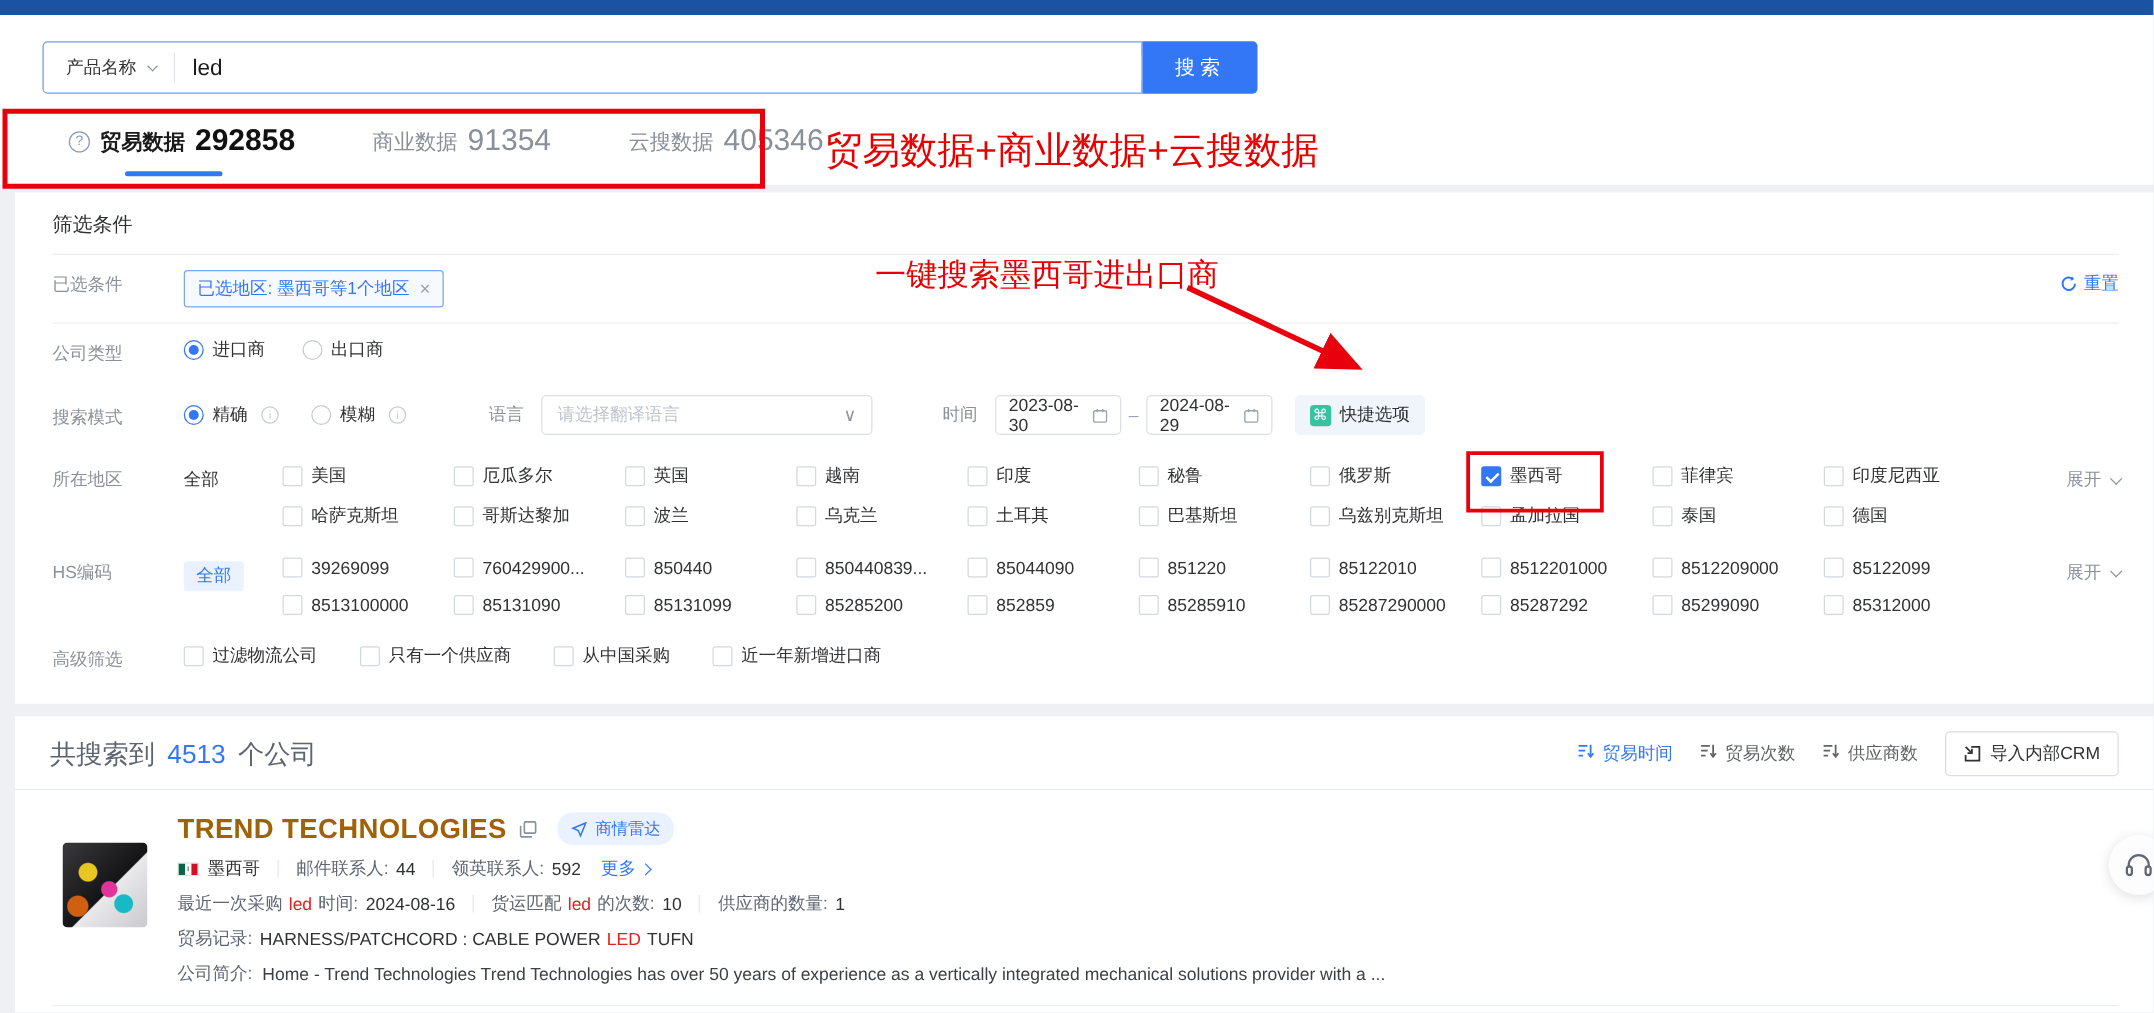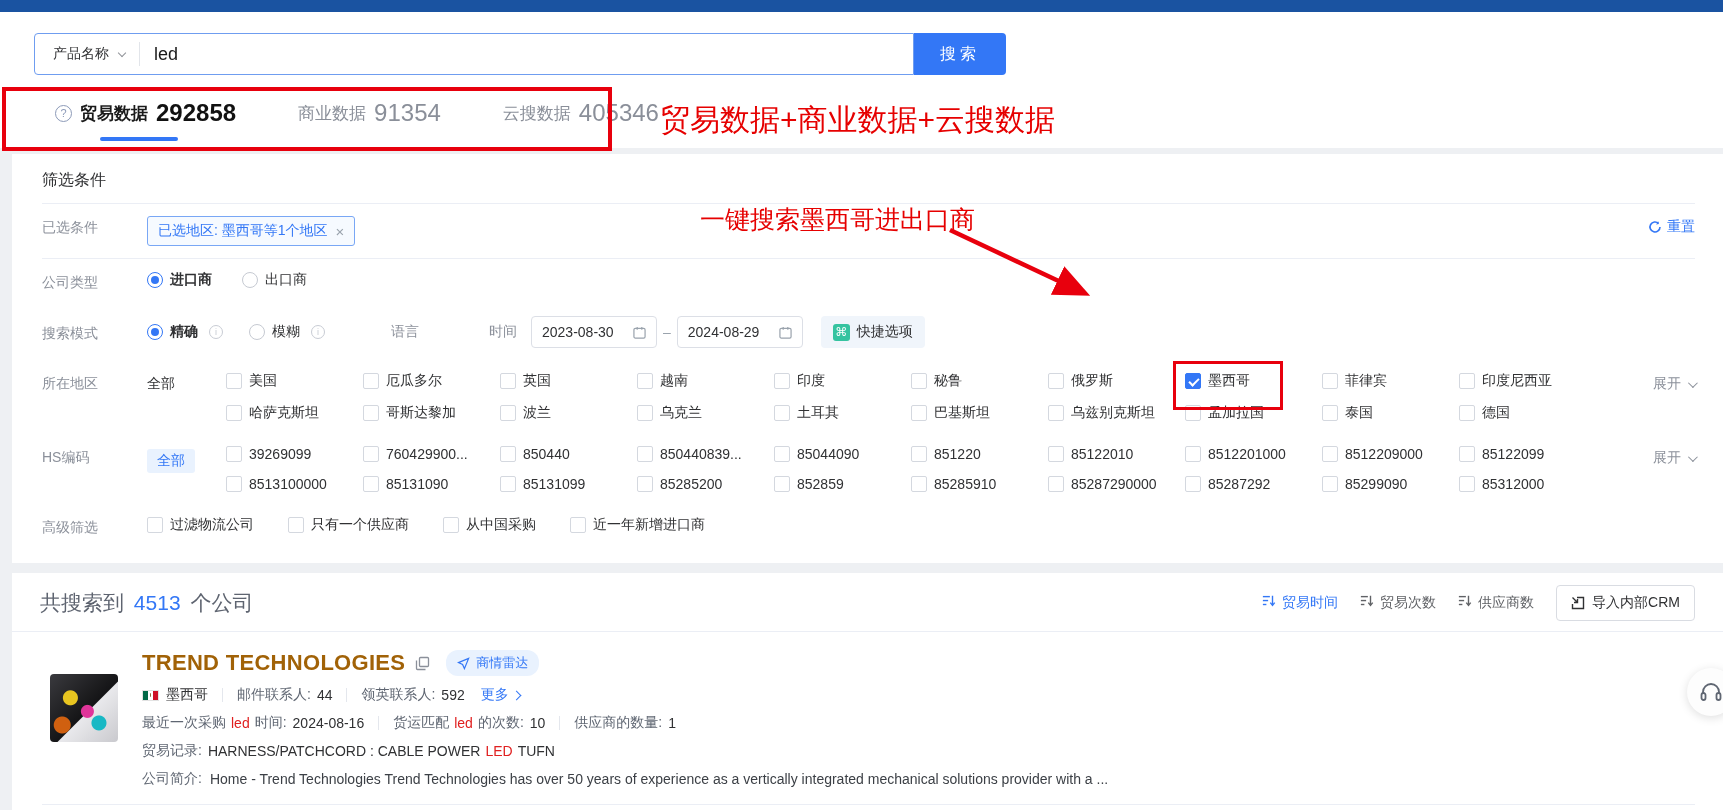--- a/index.html
+++ b/index.html
@@ -62,7 +62,7 @@
   .radio { position:relative; width:16px; height:16px; border:1px solid #c6cad2; border-radius:50%; background:#fff; flex:none; }
   .radio.on { border-color:#3377f6; }
   .radio.on::after { content:""; position:absolute; inset:3px; background:#3377f6; border-radius:50%; }
-  .opt-label.on { font-weight:bold; }
+  .opt-label.on { font-weight:normal; }
   .iicon { width:14px; height:14px; border:1px solid #c8ccd4; border-radius:50%; color:#c8ccd4;
     font-size:9px; display:inline-flex; align-items:center; justify-content:center; margin-left:4px; font-style:normal; }
 

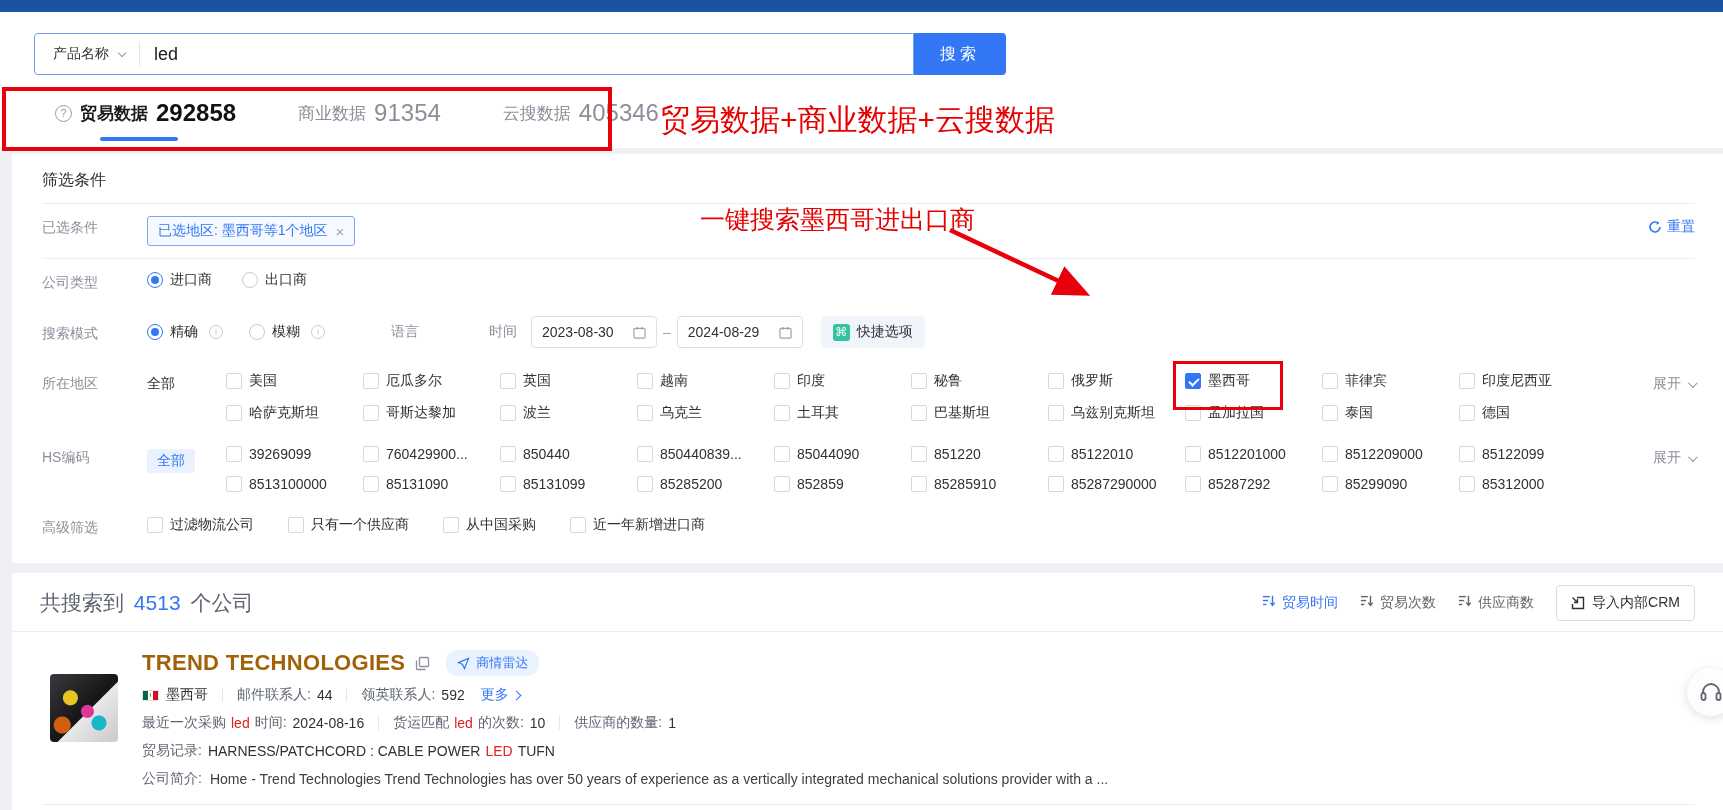--- a/index.html
+++ b/index.html
@@ -240,6 +240,10 @@
         <i class="iicon">i</i>
       </label>
       <span class="lang-label" style="margin-left:40px">语言</span>
+      <div class="select-box">
+        <span>请选择翻译语言</span>
+        <span style="color:#909399">∨</span>
+      </div>
       <span class="time-label" style="margin-left:56px">时间</span>
       <div class="date-box">
         <span>2023-08-30</span>

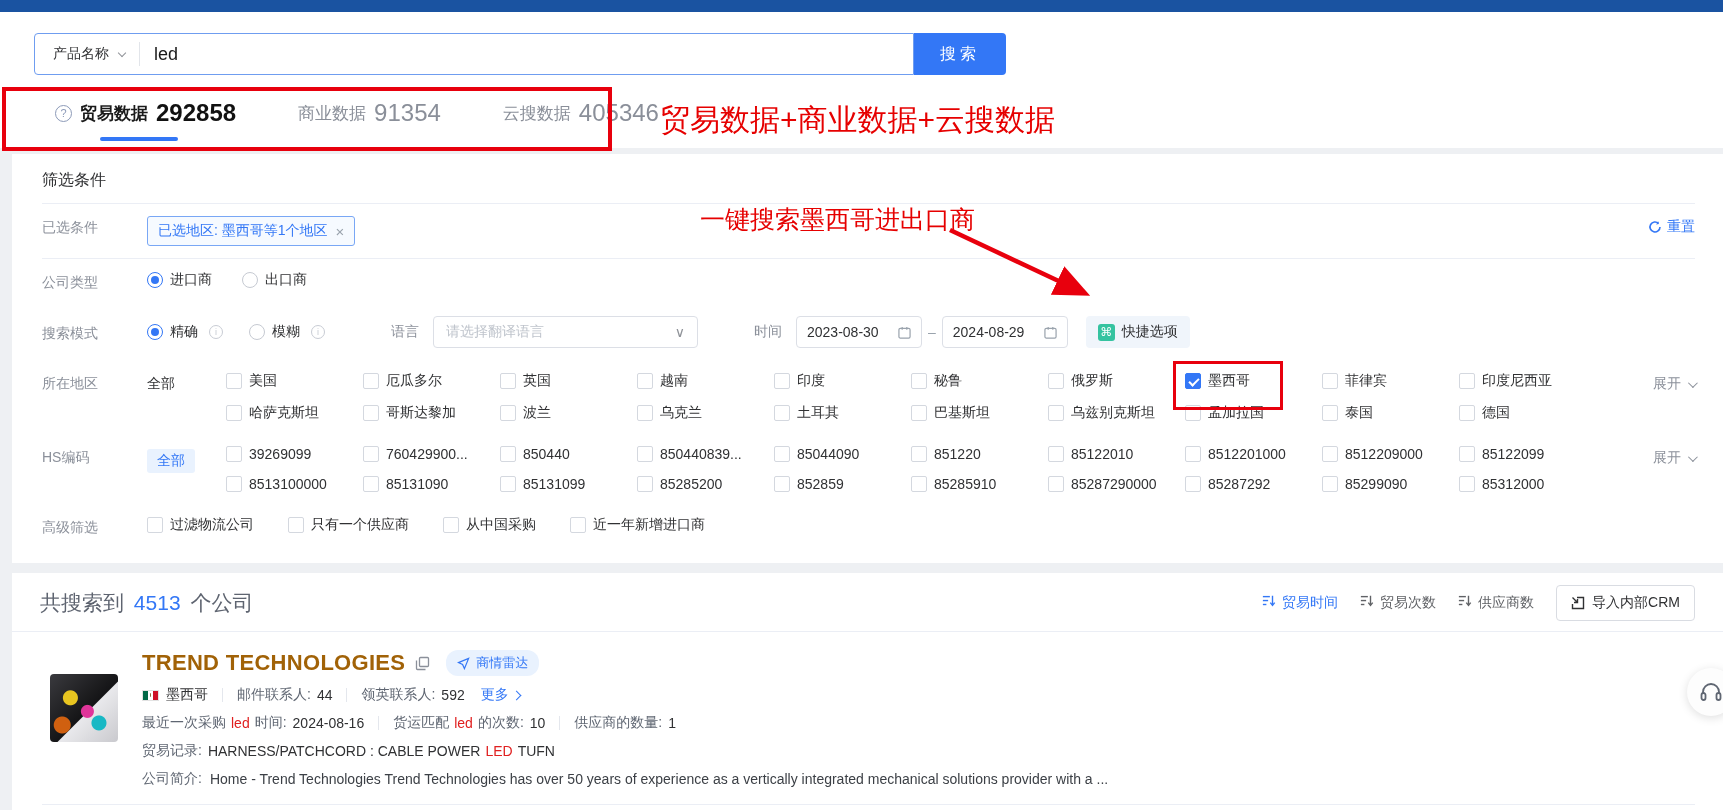--- a/index.html
+++ b/index.html
@@ -70,7 +70,7 @@
   .lang-label, .time-label { color:#8b909a; margin-right:14px; }
   .select-box { display:flex; align-items:center; justify-content:space-between; width:265px; height:32px;
     border:1px solid #dcdfe6; border-radius:4px; padding:0 12px; color:#bfc4cc; cursor:pointer; background:#fff; }
-  .date-box { display:flex; align-items:center; justify-content:space-between; width:126px; height:32px;
+  .date-box { display:flex; align-items:center; justify-content:space-between; width:101px; height:32px;
     border:1px solid #dcdfe6; border-radius:4px; padding:0 10px; color:#303133; cursor:pointer; background:#fff; }
   .date-dash { color:#9aa3ad; margin:0 6px; }
   .quick-btn { display:flex; align-items:center; gap:7px; height:32px; padding:0 12px; margin-left:18px;

